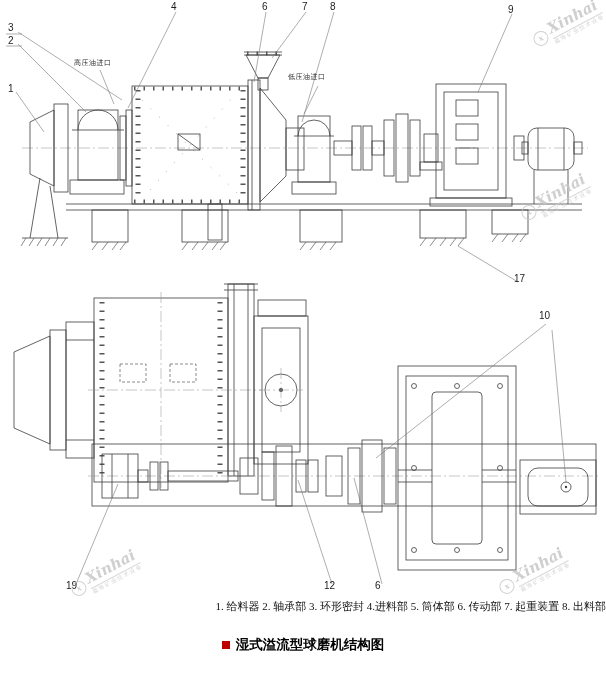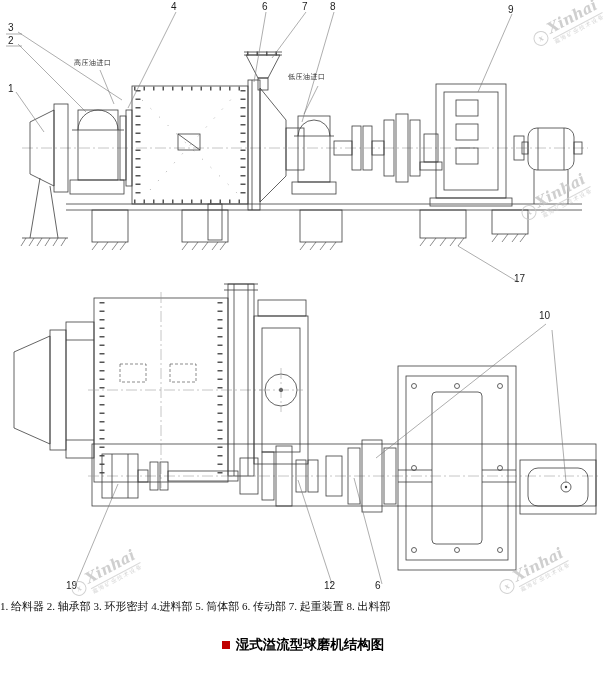--- a/index.html
+++ b/index.html
@@ -29,7 +29,7 @@
   .wm-sub{font-size:5.5px;letter-spacing:1.5px;color:#cacaca;
           border-top:1px solid #d0d0d0;padding-top:1px;margin-top:1px;}
 
-  .legend{position:absolute;left:0;top:599px;width:100%;text-align:left;
+  .legend{position:absolute;left:0;top:599px;width:100%;text-align:right;
           font-family:"Liberation Serif",serif;font-size:11px;color:#111;line-height:14px;}
   .title-row{position:absolute;left:0;top:636px;width:100%;display:flex;
              align-items:center;justify-content:center;gap:6px;

